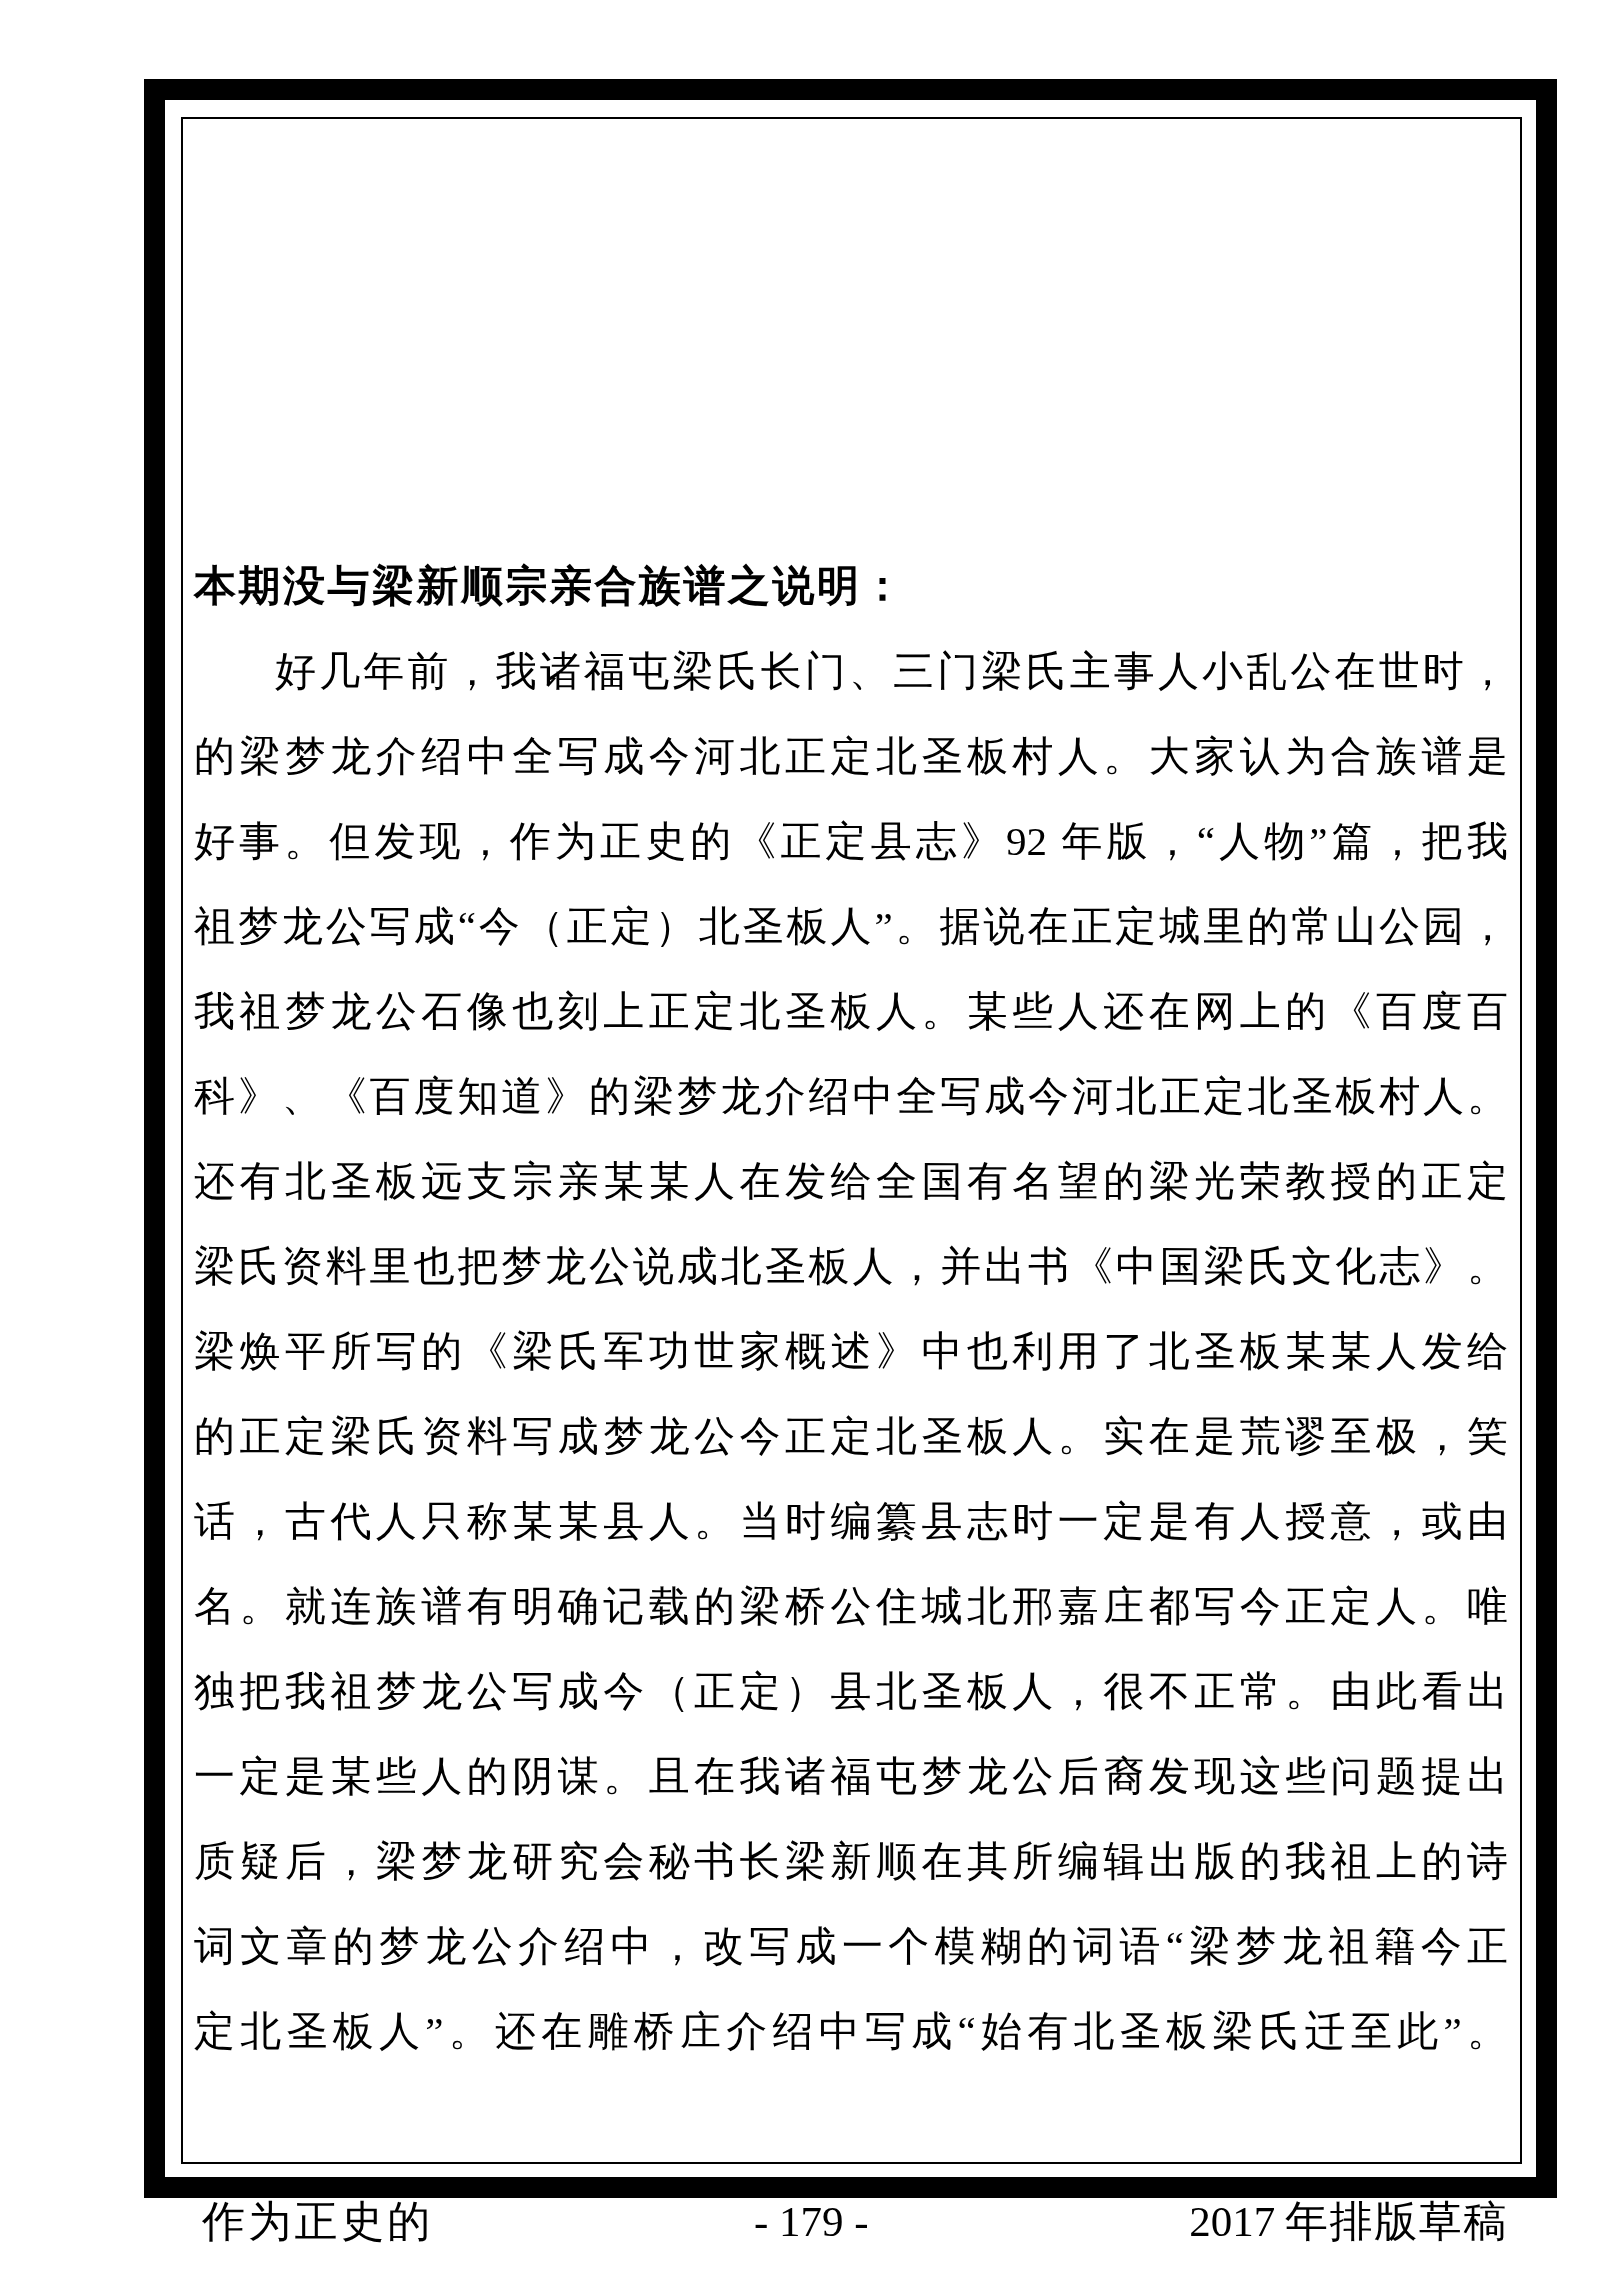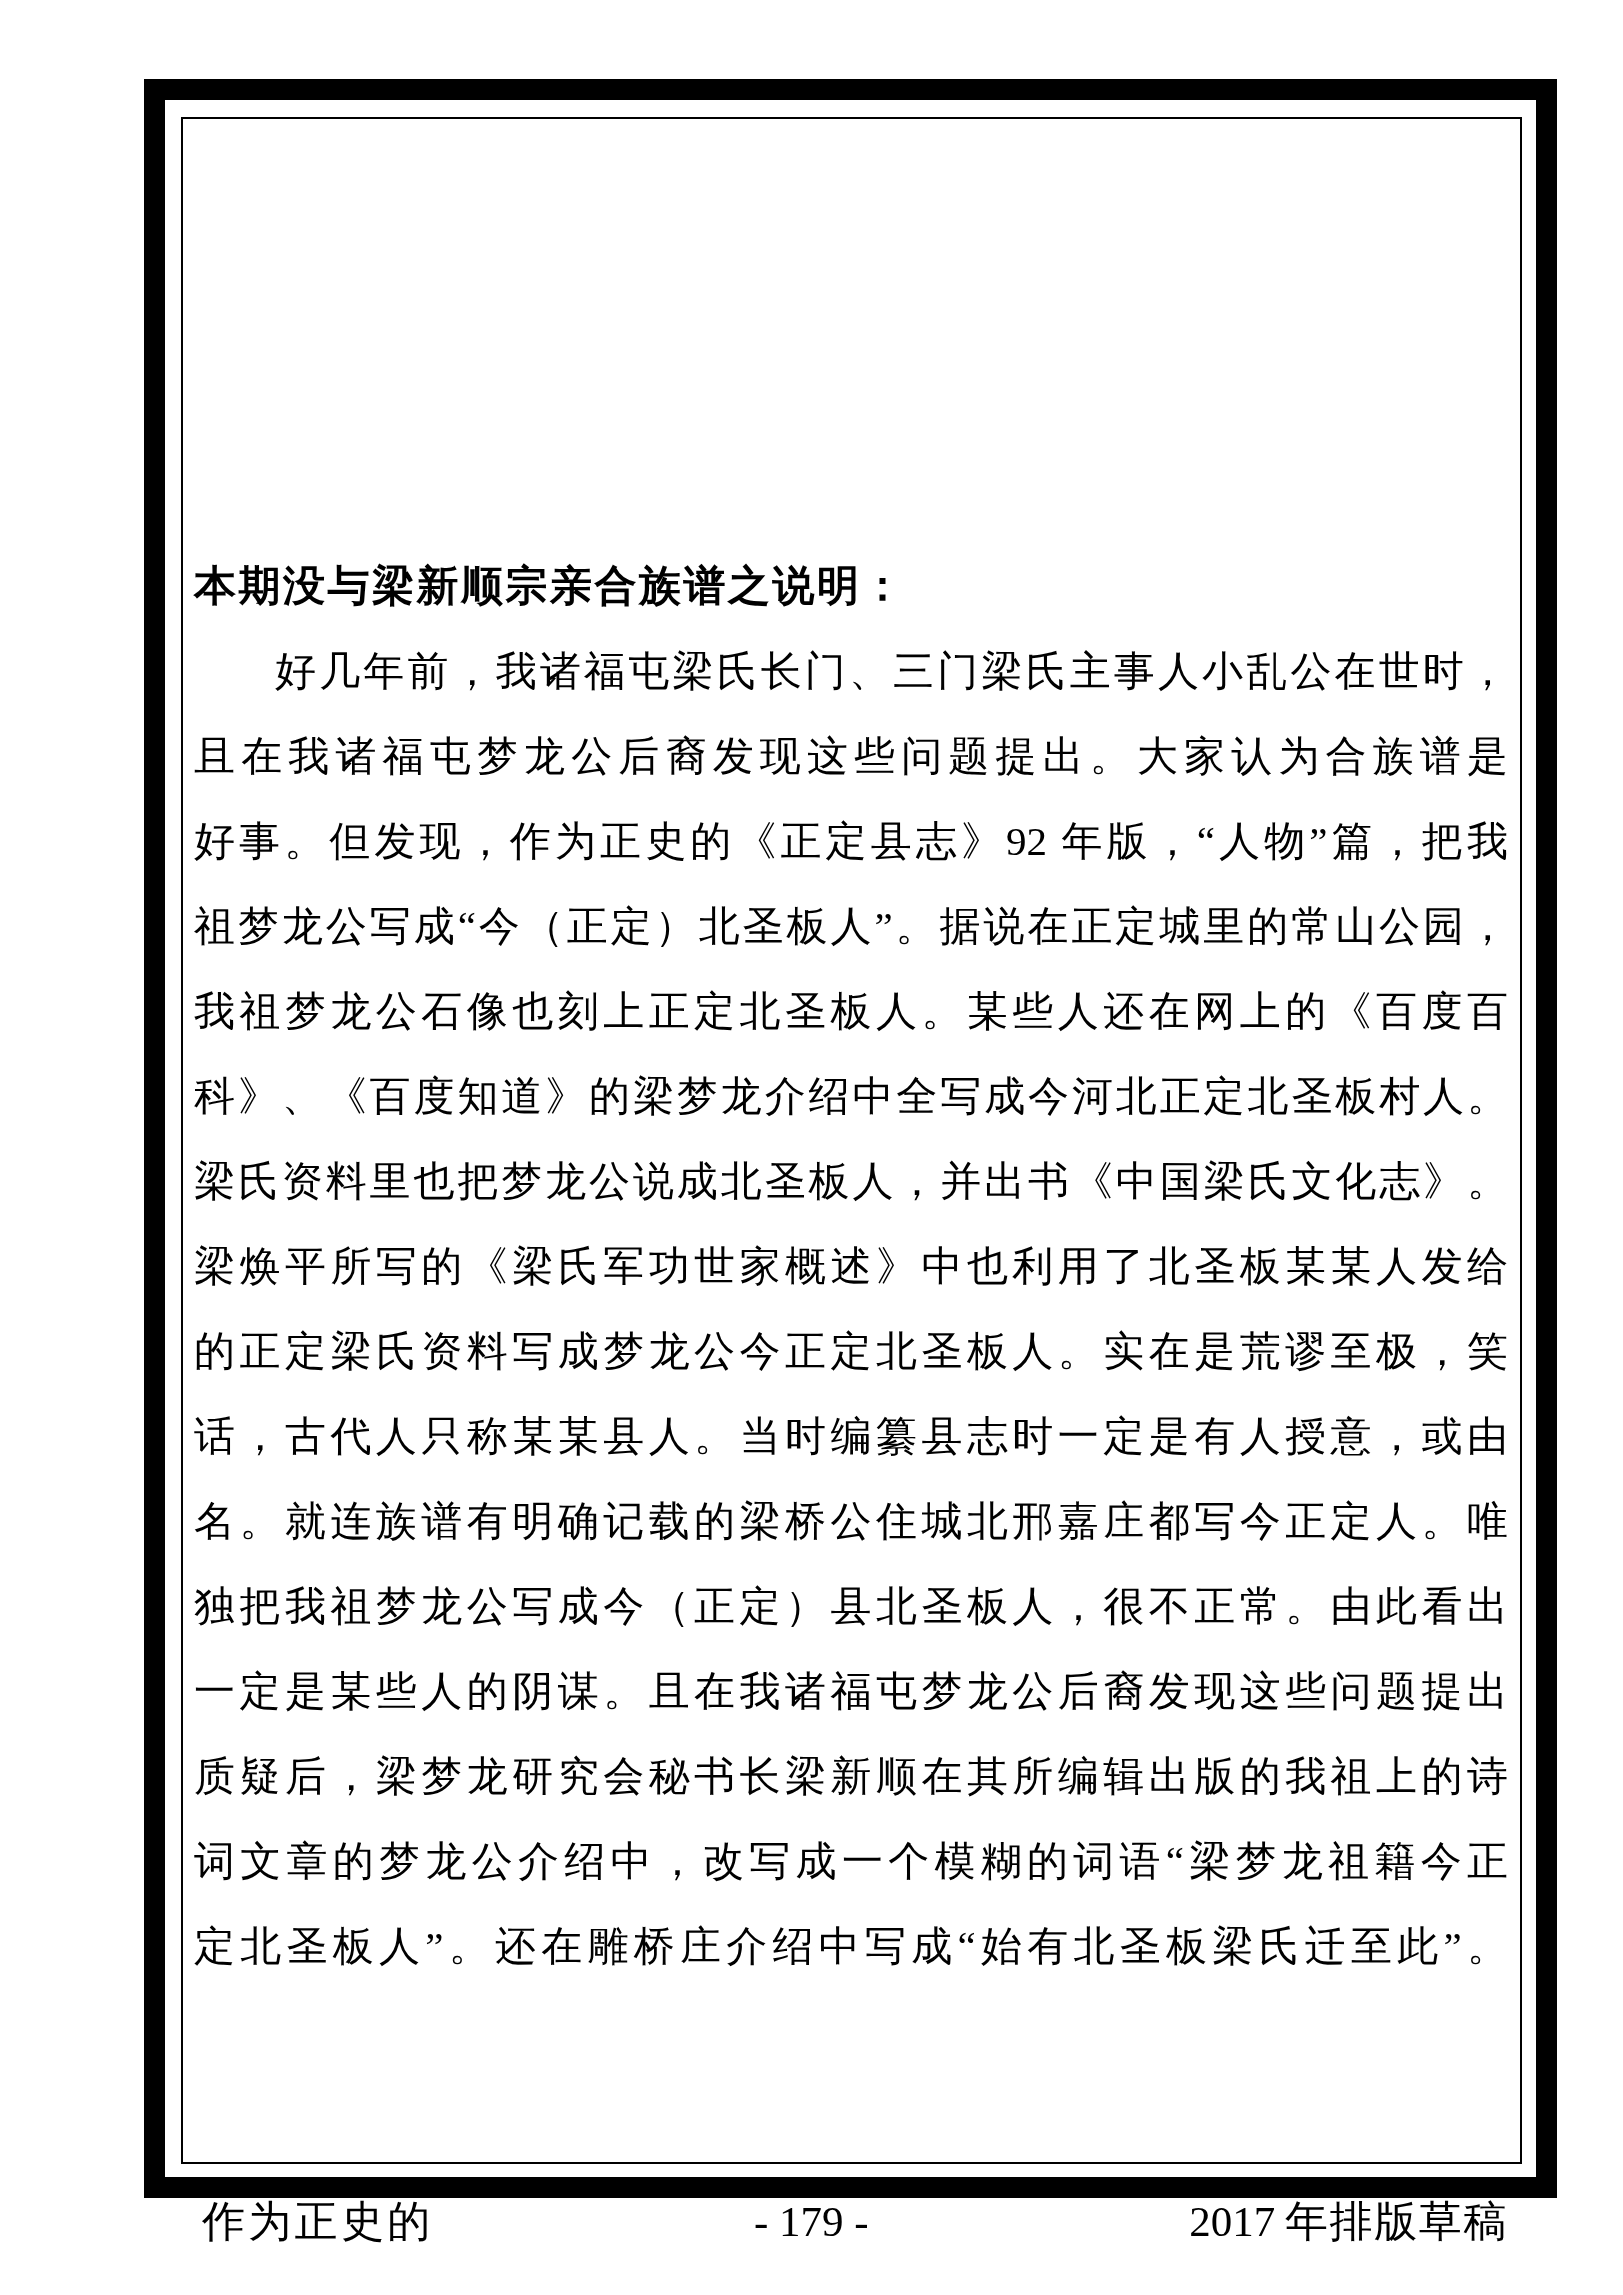--- a/index.html
+++ b/index.html
@@ -77,7 +77,7 @@
       <div class="text-block">
         <div class="heading">本期没与梁新顺宗亲合族谱之说明：</div>
         <div class="bodyline indent">好几年前，我诸福屯梁氏长门、三门梁氏主事人小乱公在世时，</div>
-        <div class="bodyline">且在我诸福屯梦龙公后裔发现这些问题提出。大家认为合族谱是</div>
+        <div class="bodyline">的梁梦龙介绍中全写成今河北正定北圣板村人。大家认为合族谱是</div>
         <div class="bodyline">好事。但发现，作为正史的《正定县志》92 年版，“人物”篇，把我</div>
         <div class="bodyline">祖梦龙公写成“今（正定）北圣板人”。据说在正定城里的常山公园，</div>
         <div class="bodyline">我祖梦龙公石像也刻上正定北圣板人。某些人还在网上的《百度百</div>

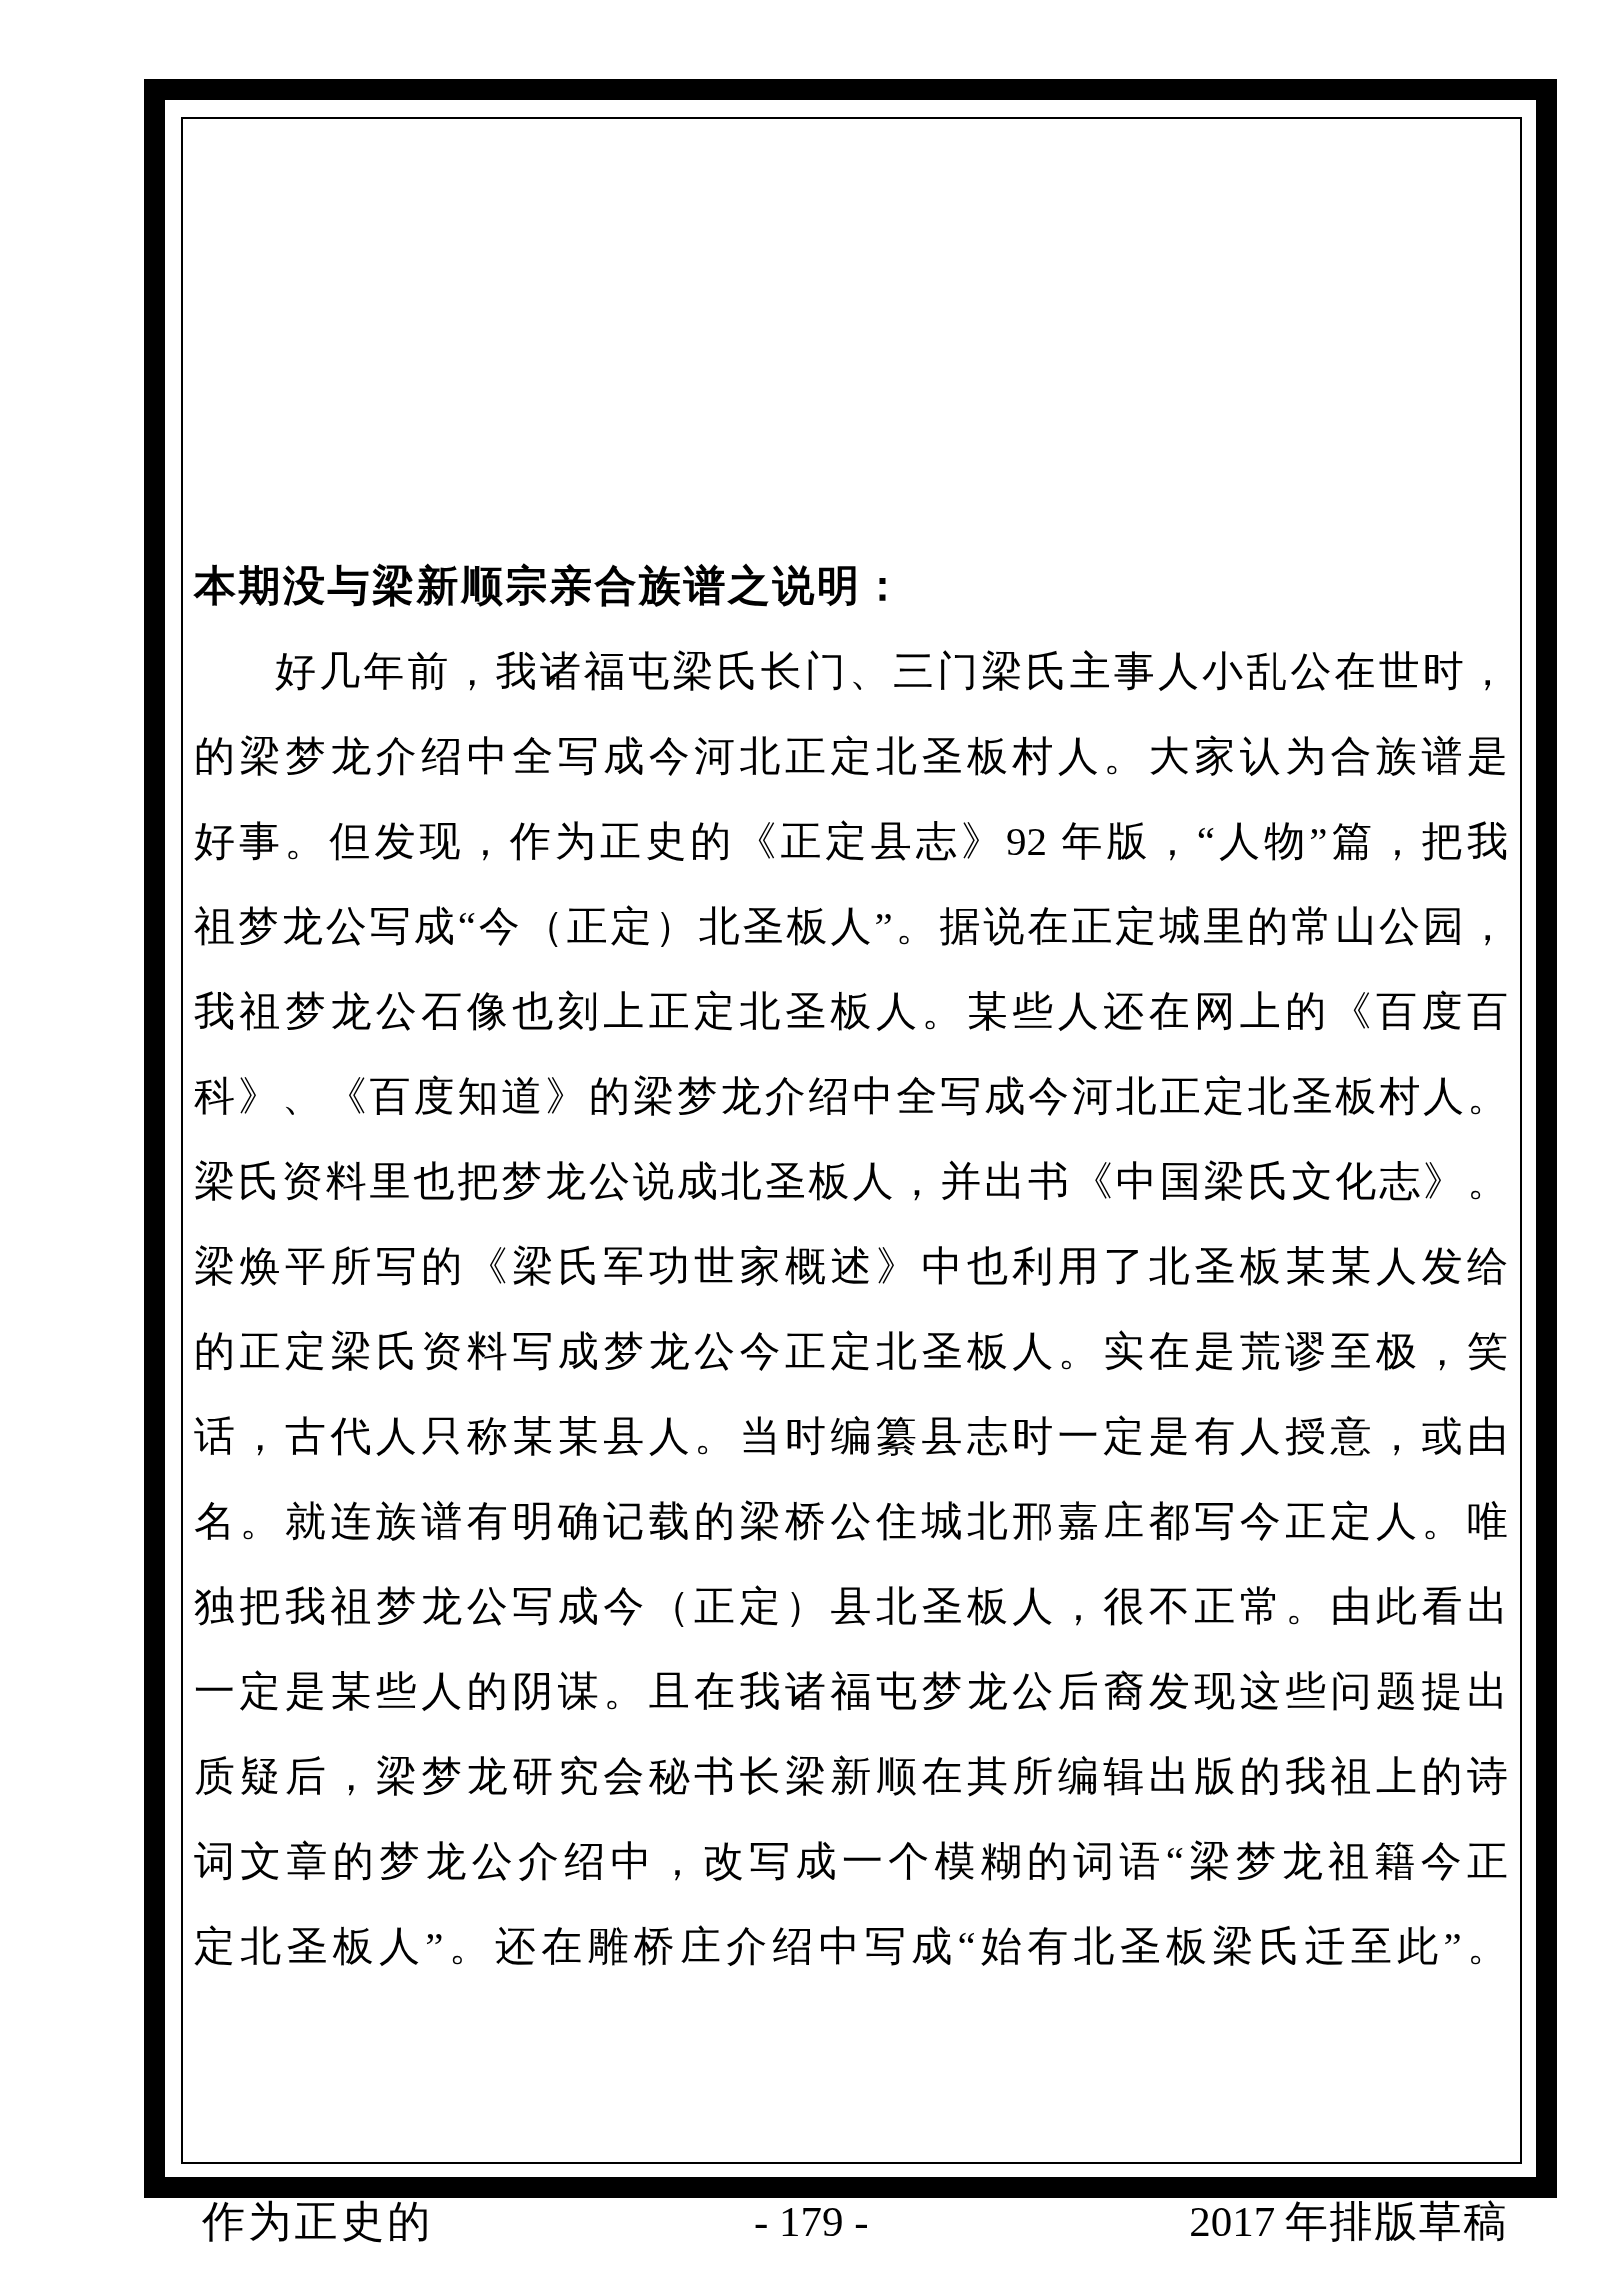--- a/index.html
+++ b/index.html
@@ -82,6 +82,7 @@
         <div class="bodyline">祖梦龙公写成“今（正定）北圣板人”。据说在正定城里的常山公园，</div>
         <div class="bodyline">我祖梦龙公石像也刻上正定北圣板人。某些人还在网上的《百度百</div>
         <div class="bodyline">科》、《百度知道》的梁梦龙介绍中全写成今河北正定北圣板村人。</div>
+        <div class="bodyline">还有北圣板远支宗亲某某人在发给全国有名望的梁光荣教授的正定</div>
         <div class="bodyline">梁氏资料里也把梦龙公说成北圣板人，并出书《中国梁氏文化志》。</div>
         <div class="bodyline">梁焕平所写的《梁氏军功世家概述》中也利用了北圣板某某人发给</div>
         <div class="bodyline">的正定梁氏资料写成梦龙公今正定北圣板人。实在是荒谬至极，笑</div>

